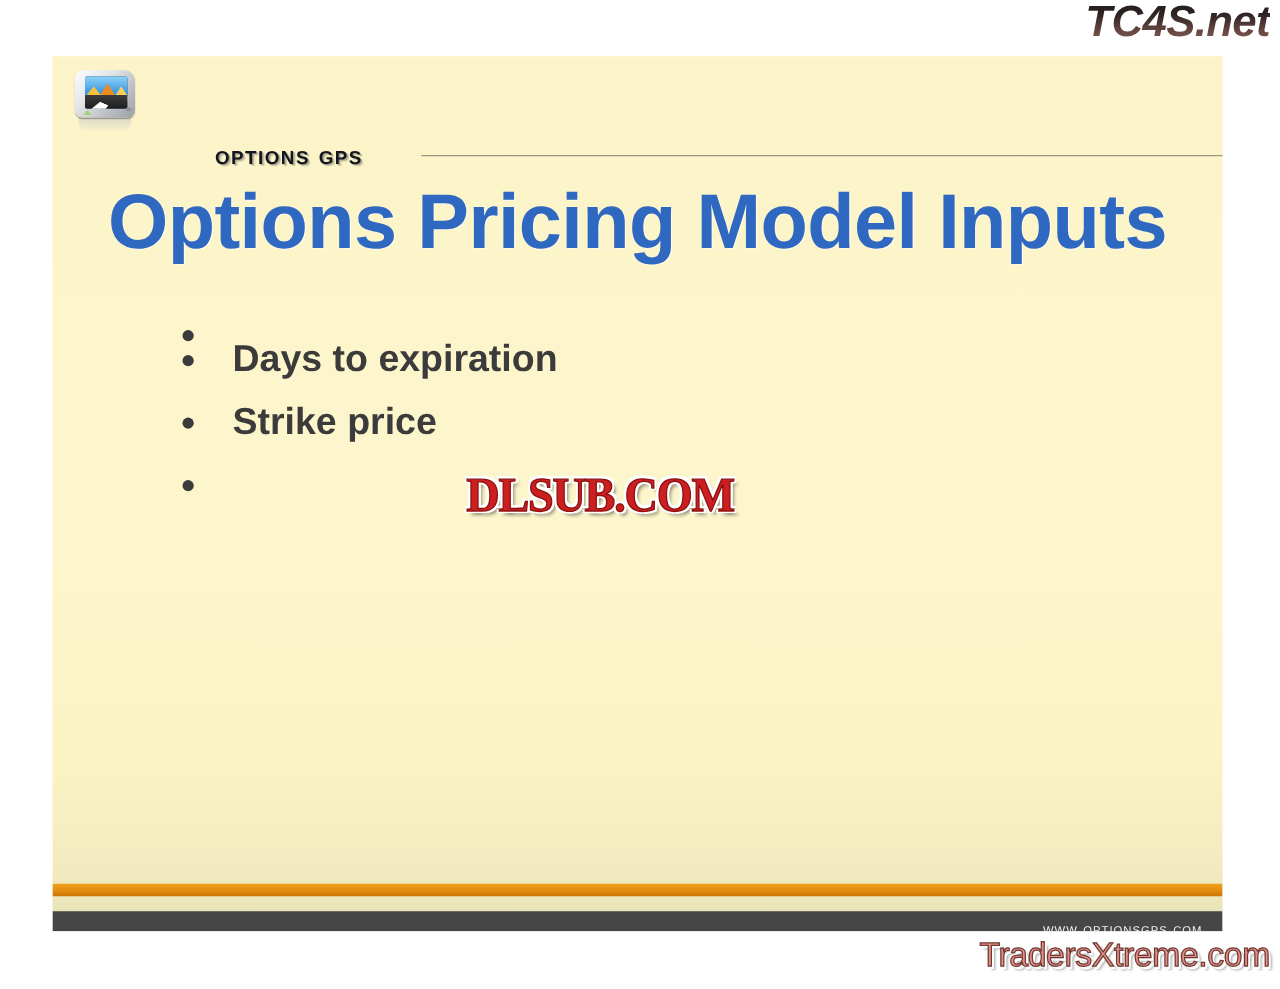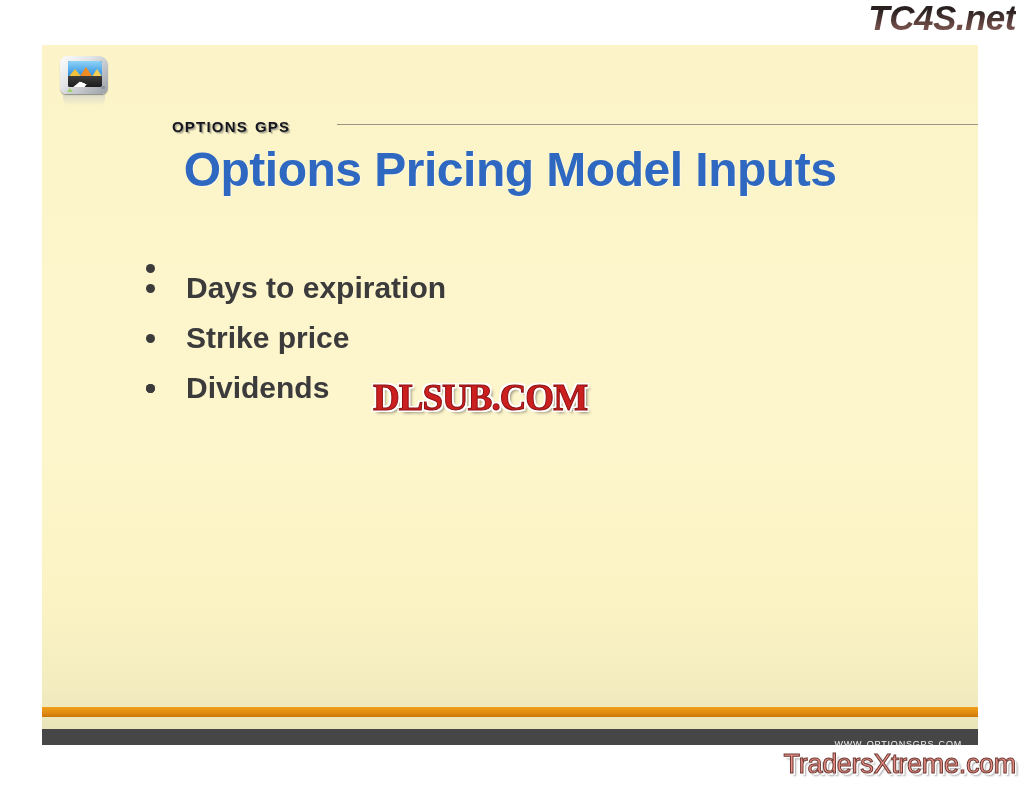--- a/index.html
+++ b/index.html
@@ -151,7 +151,7 @@
     text-align: center;
     font-family: "Liberation Sans", sans-serif;
     font-weight: bold;
-    font-size: 48px;
+    font-size: 62px;
     letter-spacing: -0.5px;
     color: #2f68c0;
     text-shadow: 1px 1px 0 rgba(255,255,255,0.5);

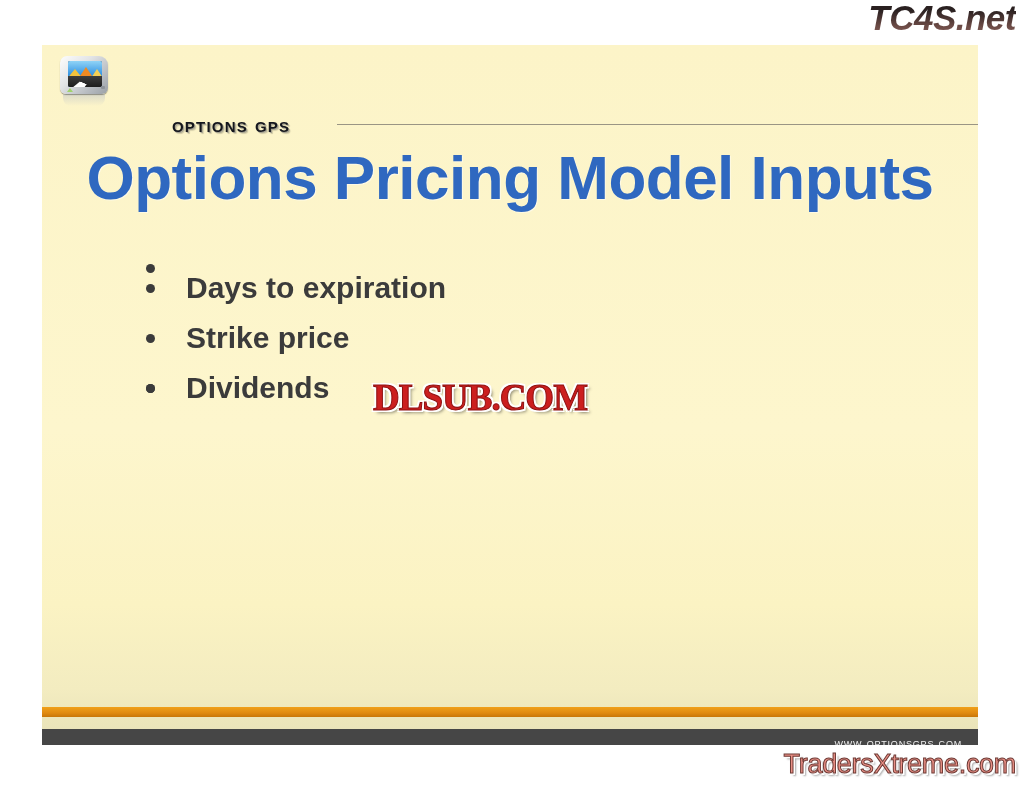--- a/index.html
+++ b/index.html
@@ -300,10 +300,6 @@
     <li>
       <span class="bullet-dot"></span>
     </li>
-    <li>
-      <span class="bullet-dot"></span>
-      <span>Dividends</span>
-    </li>
   </ul>
 
   <div id="dlsub-watermark">DLSUB.COM</div>

